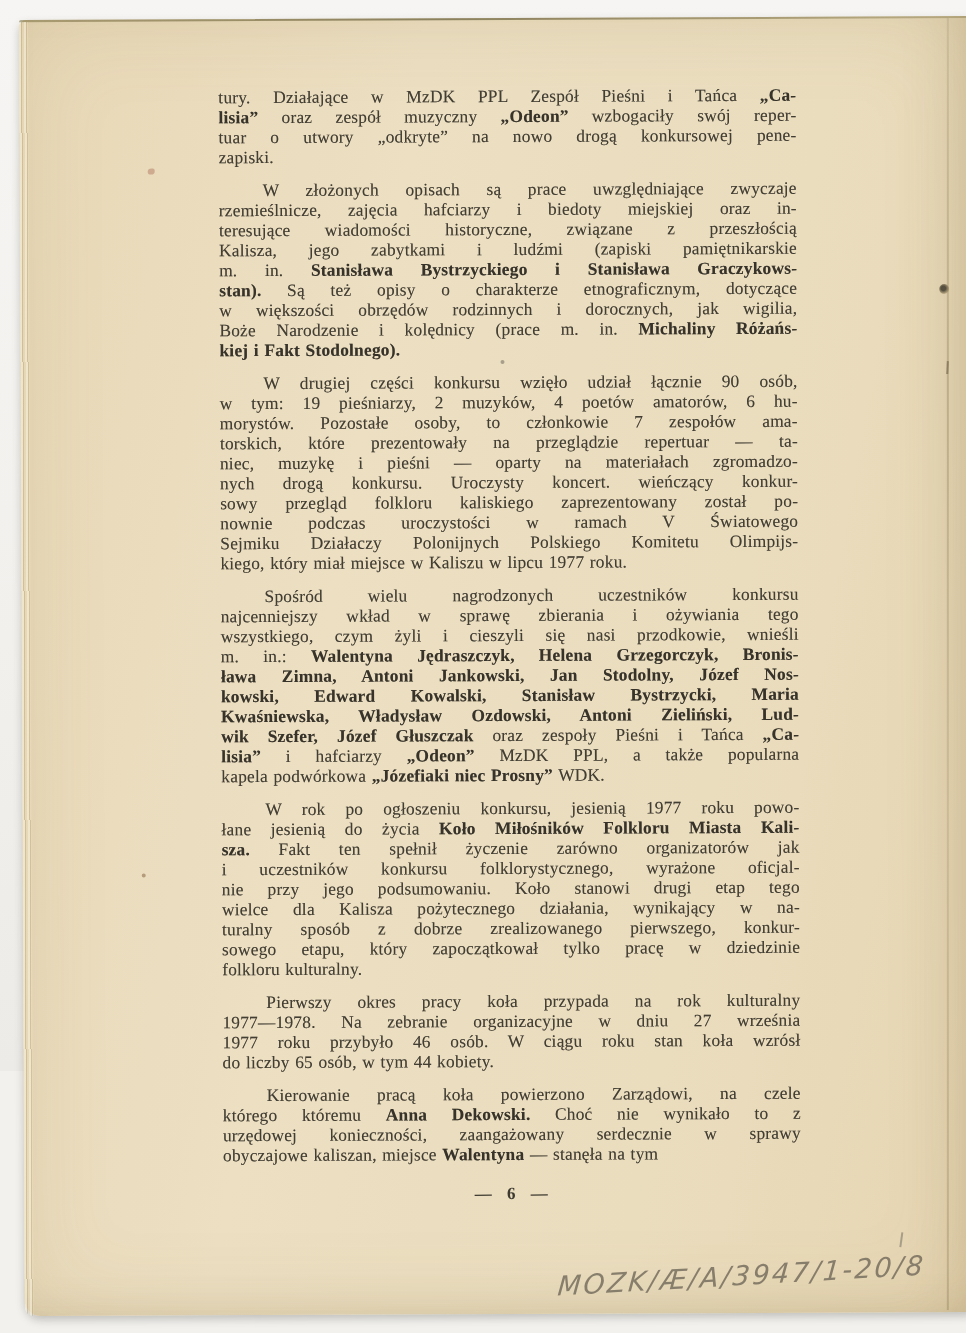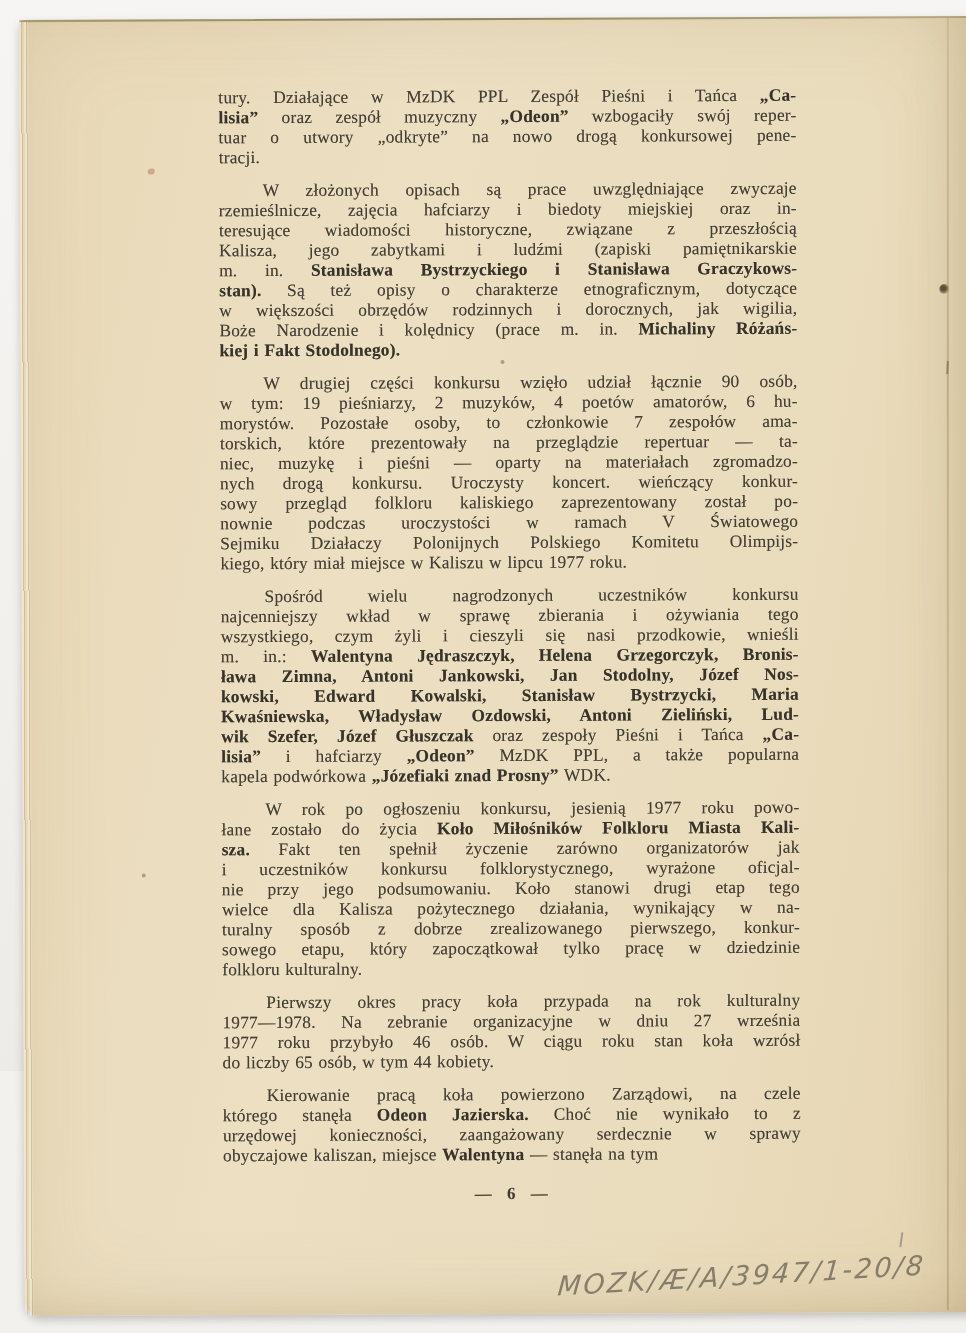--- a/index.html
+++ b/index.html
@@ -93,7 +93,7 @@
           <div class="line"><span class="r">tury. Działające w MzDK PPL Zespół Pieśni i Tańca </span><span class="b">„Ca-</span></div>
           <div class="line"><span class="b">lisia”</span><span class="r"> oraz zespół muzyczny </span><span class="b">„Odeon”</span><span class="r"> wzbogaciły swój reper-</span></div>
           <div class="line"><span class="r">tuar o utwory „odkryte” na nowo drogą konkursowej pene-</span></div>
-          <div class="line last"><span class="r">tracji.</span></div>
+          <div class="line last"><span class="r">zapiski.</span></div>
         </div>
         <div class="para">
           <div class="line first"><span class="r">W złożonych opisach są prace uwzględniające zwyczaje</span></div>

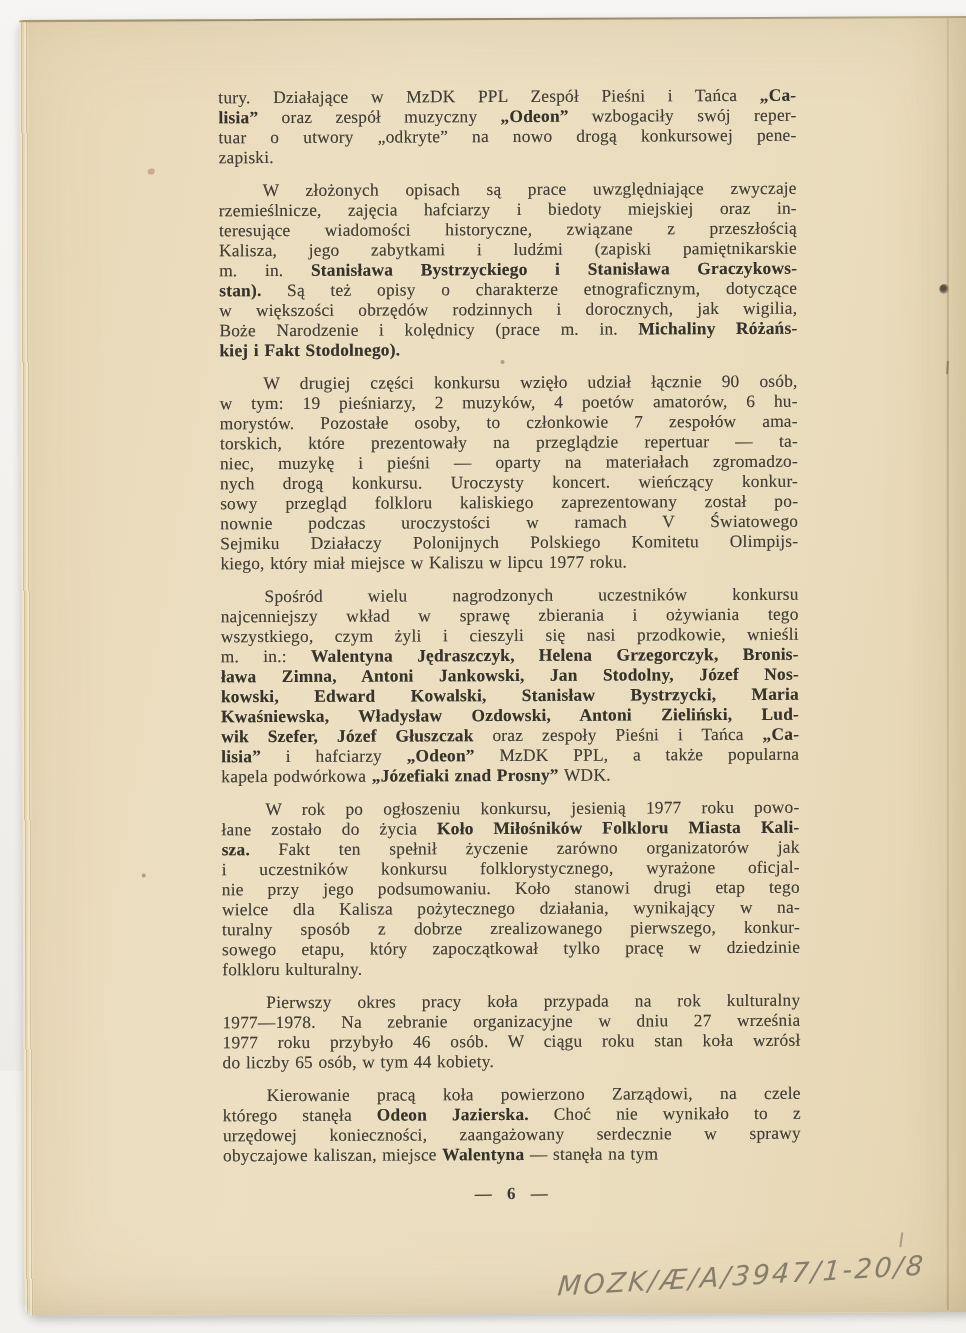--- a/index.html
+++ b/index.html
@@ -128,7 +128,7 @@
           <div class="line"><span class="b">Kwaśniewska, Władysław Ozdowski, Antoni Zieliński, Lud-</span></div>
           <div class="line"><span class="b">wik Szefer, Józef Głuszczak</span><span class="r"> oraz zespoły Pieśni i Tańca </span><span class="b">„Ca-</span></div>
           <div class="line"><span class="b">lisia”</span><span class="r"> i hafciarzy </span><span class="b">„Odeon”</span><span class="r"> MzDK PPL, a także popularna</span></div>
-          <div class="line last"><span class="r">kapela podwórkowa </span><span class="b">„Józefiaki znad Prosny”</span><span class="r"> WDK.</span></div>
+          <div class="line last"><span class="r">kapela podwórkowa </span><span class="b">„Józefiaki niec Prosny”</span><span class="r"> WDK.</span></div>
         </div>
         <div class="para">
           <div class="line first"><span class="r">W rok po ogłoszeniu konkursu, jesienią 1977 roku powo-</span></div>

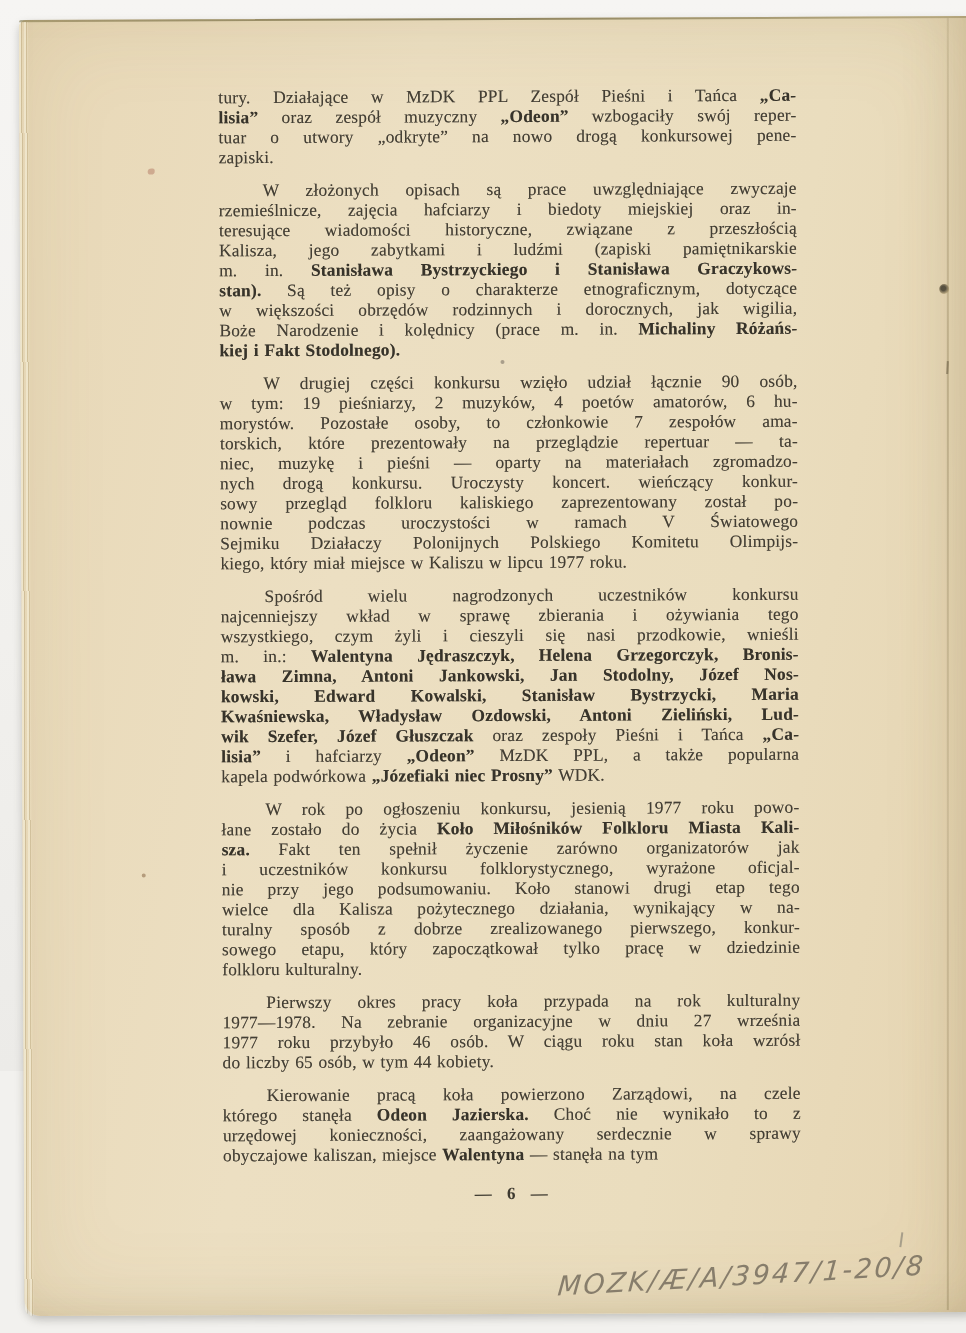--- a/index.html
+++ b/index.html
@@ -132,7 +132,7 @@
         </div>
         <div class="para">
           <div class="line first"><span class="r">W rok po ogłoszeniu konkursu, jesienią 1977 roku powo-</span></div>
-          <div class="line"><span class="r">łane zostało do życia </span><span class="b">Koło Miłośników Folkloru Miasta Kali-</span></div>
+          <div class="line"><span class="r">łane jesienią do życia </span><span class="b">Koło Miłośników Folkloru Miasta Kali-</span></div>
           <div class="line"><span class="b">sza.</span><span class="r"> Fakt ten spełnił życzenie zarówno organizatorów jak</span></div>
           <div class="line"><span class="r">i uczestników konkursu folklorystycznego, wyrażone oficjal-</span></div>
           <div class="line"><span class="r">nie przy jego podsumowaniu. Koło stanowi drugi etap tego</span></div>

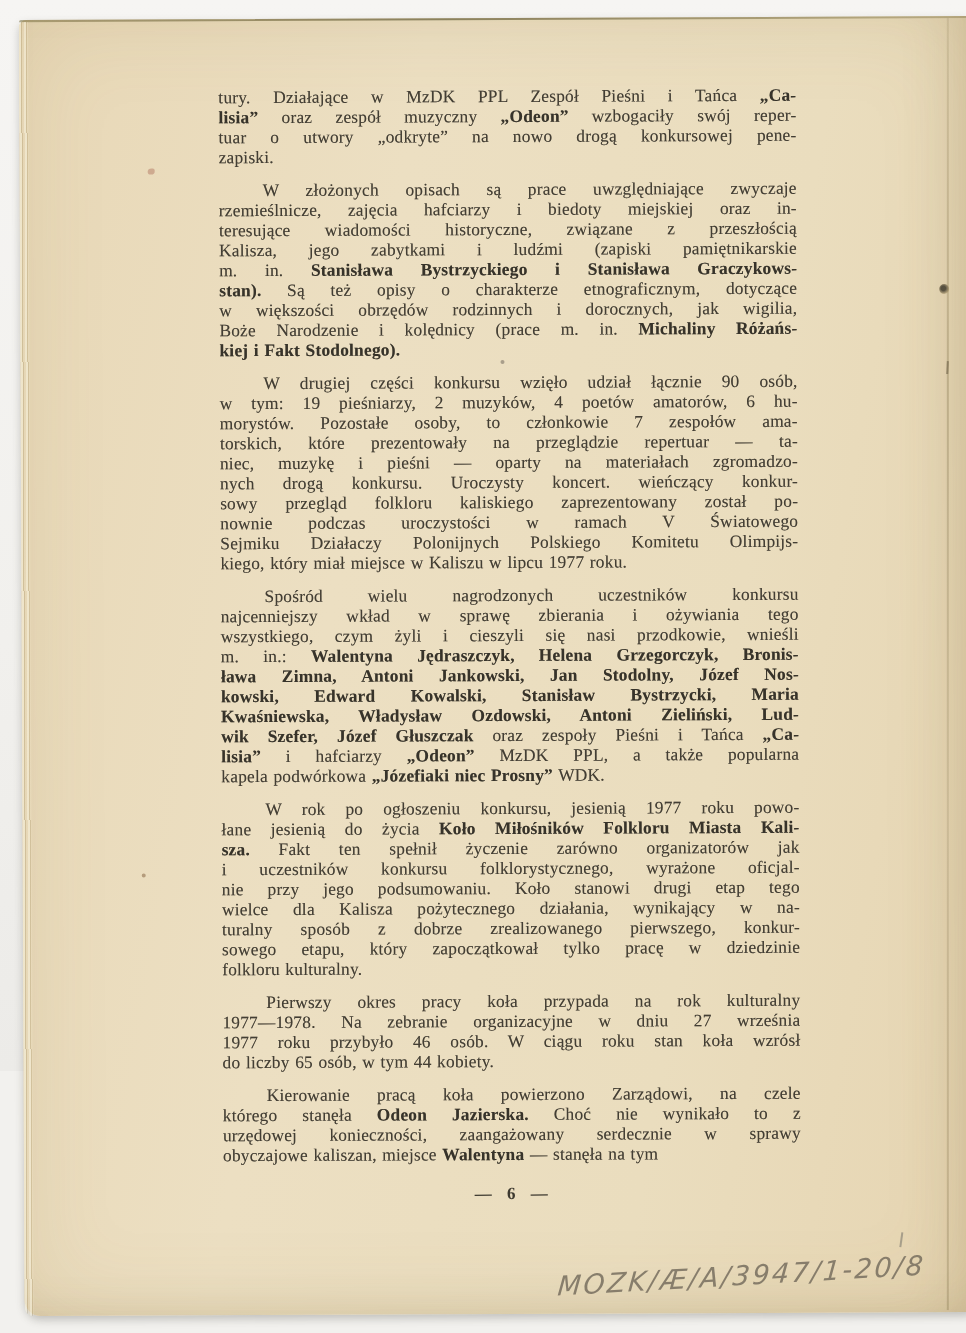--- a/index.html
+++ b/index.html
@@ -149,7 +149,7 @@
         </div>
         <div class="para">
           <div class="line first"><span class="r">Kierowanie pracą koła powierzono Zarządowi, na czele</span></div>
-          <div class="line"><span class="r">którego stanęła </span><span class="b">Odeon Jazierska.</span><span class="r"> Choć nie wynikało to z</span></div>
+          <div class="line"><span class="r">którego któremu </span><span class="b">Odeon Jazierska.</span><span class="r"> Choć nie wynikało to z</span></div>
           <div class="line"><span class="r">urzędowej konieczności, zaangażowany serdecznie w sprawy</span></div>
           <div class="line last"><span class="r">obyczajowe kaliszan, miejsce </span><span class="b">Walentyna</span><span class="r"> — stanęła na tym</span></div>
         </div>

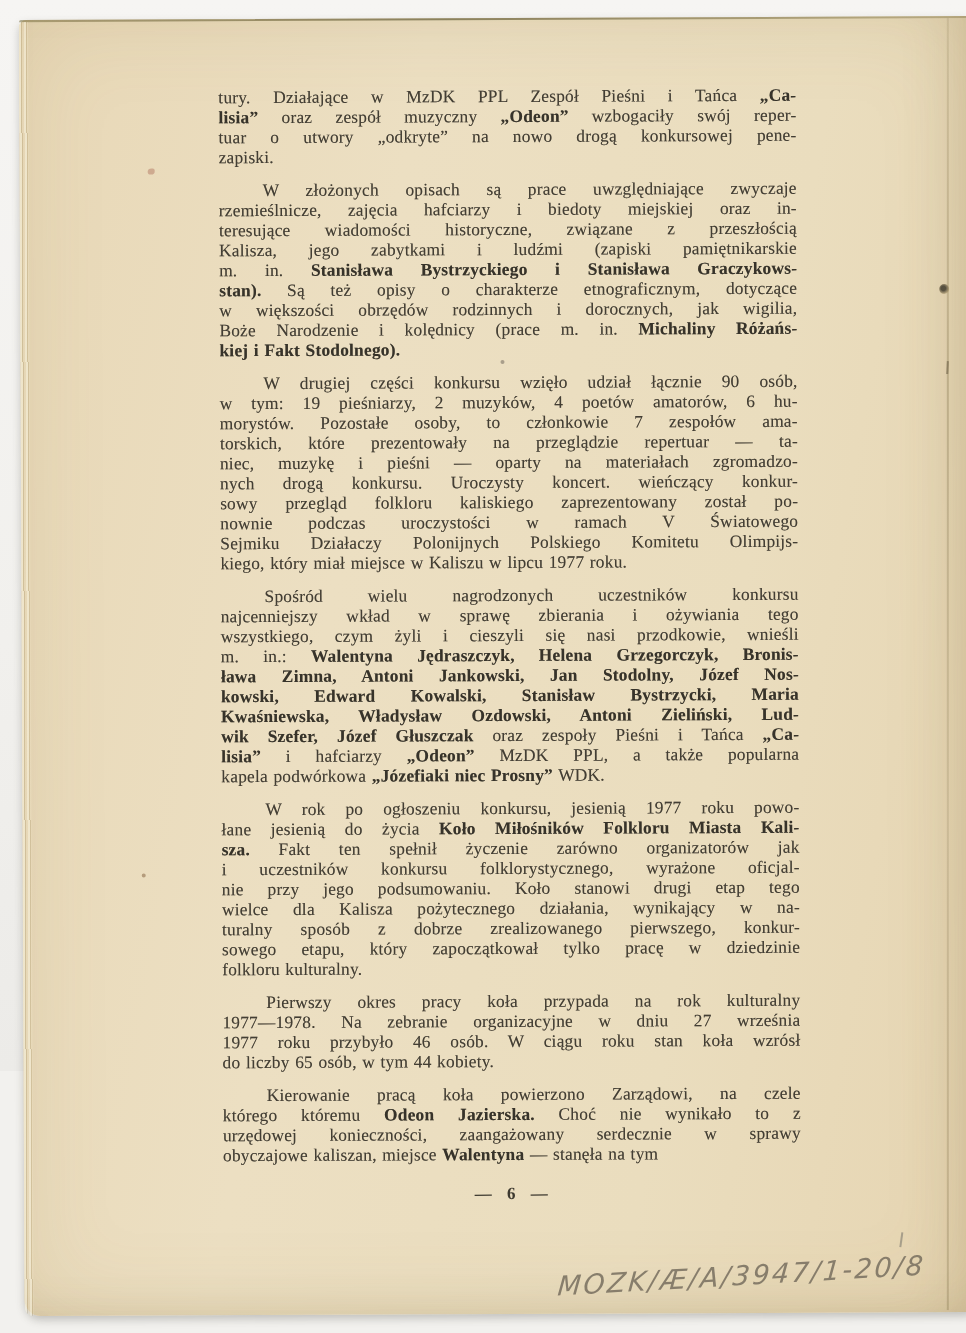--- a/index.html
+++ b/index.html
@@ -149,7 +149,7 @@
         </div>
         <div class="para">
           <div class="line first"><span class="r">Kierowanie pracą koła powierzono Zarządowi, na czele</span></div>
-          <div class="line"><span class="r">którego któremu </span><span class="b">Odeon Jazierska.</span><span class="r"> Choć nie wynikało to z</span></div>
+          <div class="line"><span class="r">którego któremu </span><span class="b">Anna Dekowski.</span><span class="r"> Choć nie wynikało to z</span></div>
           <div class="line"><span class="r">urzędowej konieczności, zaangażowany serdecznie w sprawy</span></div>
           <div class="line last"><span class="r">obyczajowe kaliszan, miejsce </span><span class="b">Walentyna</span><span class="r"> — stanęła na tym</span></div>
         </div>

